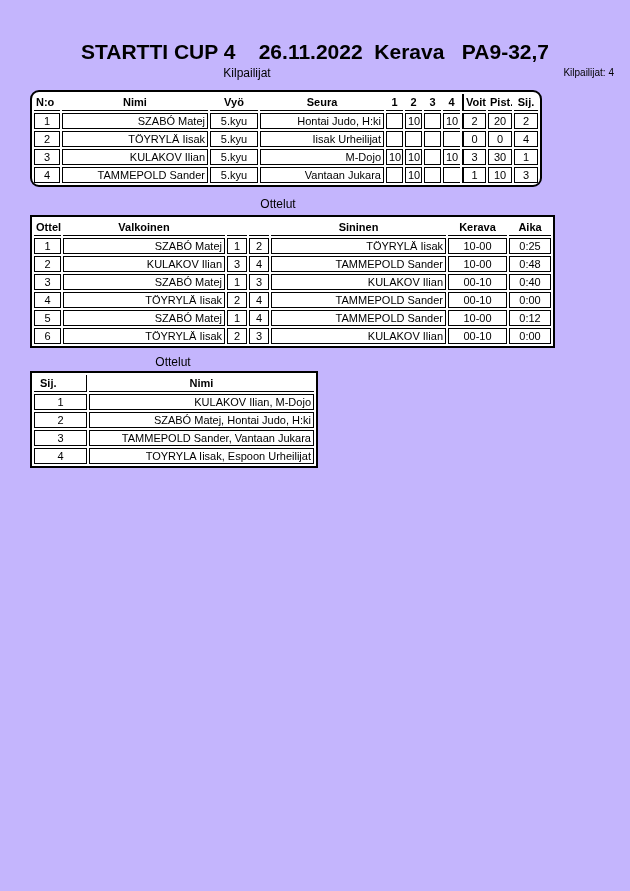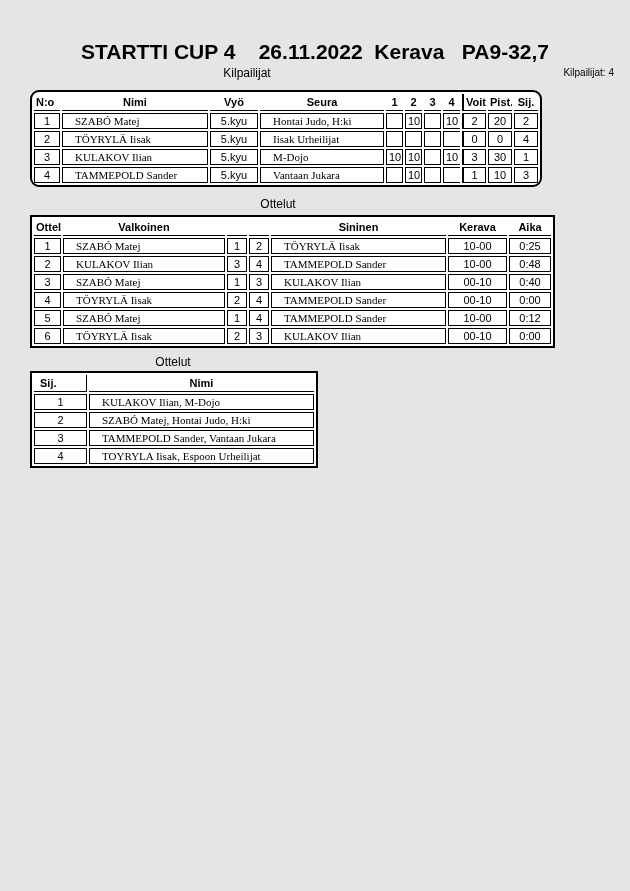--- a/index.html
+++ b/index.html
@@ -9,7 +9,7 @@
     position: relative;
     width: 630px;
     height: 891px;
-    background: #e5e5e5;
+    background: #c4b5fd;
     overflow: hidden;
   }
   .doc-title {

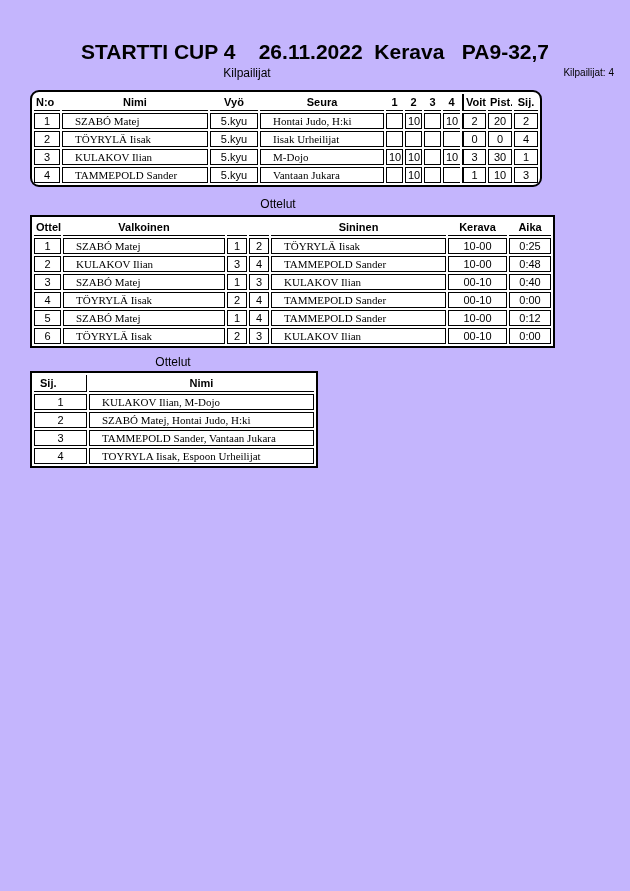--- a/index.html
+++ b/index.html
@@ -71,7 +71,7 @@
     overflow: hidden;
   }
   table.t .al  { text-align: left; padding-left: 2px; }   
-  table.t td.l { text-align: left; padding-left: 12px; font-family: Liberation Serif, serif; }   
+  table.t td.l { text-align: right; padding-left: 12px; }   
   table.t th.sijhdr { text-align: left; padding-left: 6px; border-right: 1px solid #000; }
   
   .t1 th.grpL, .t1 td.grpL { border-left: 2px solid #000; }

